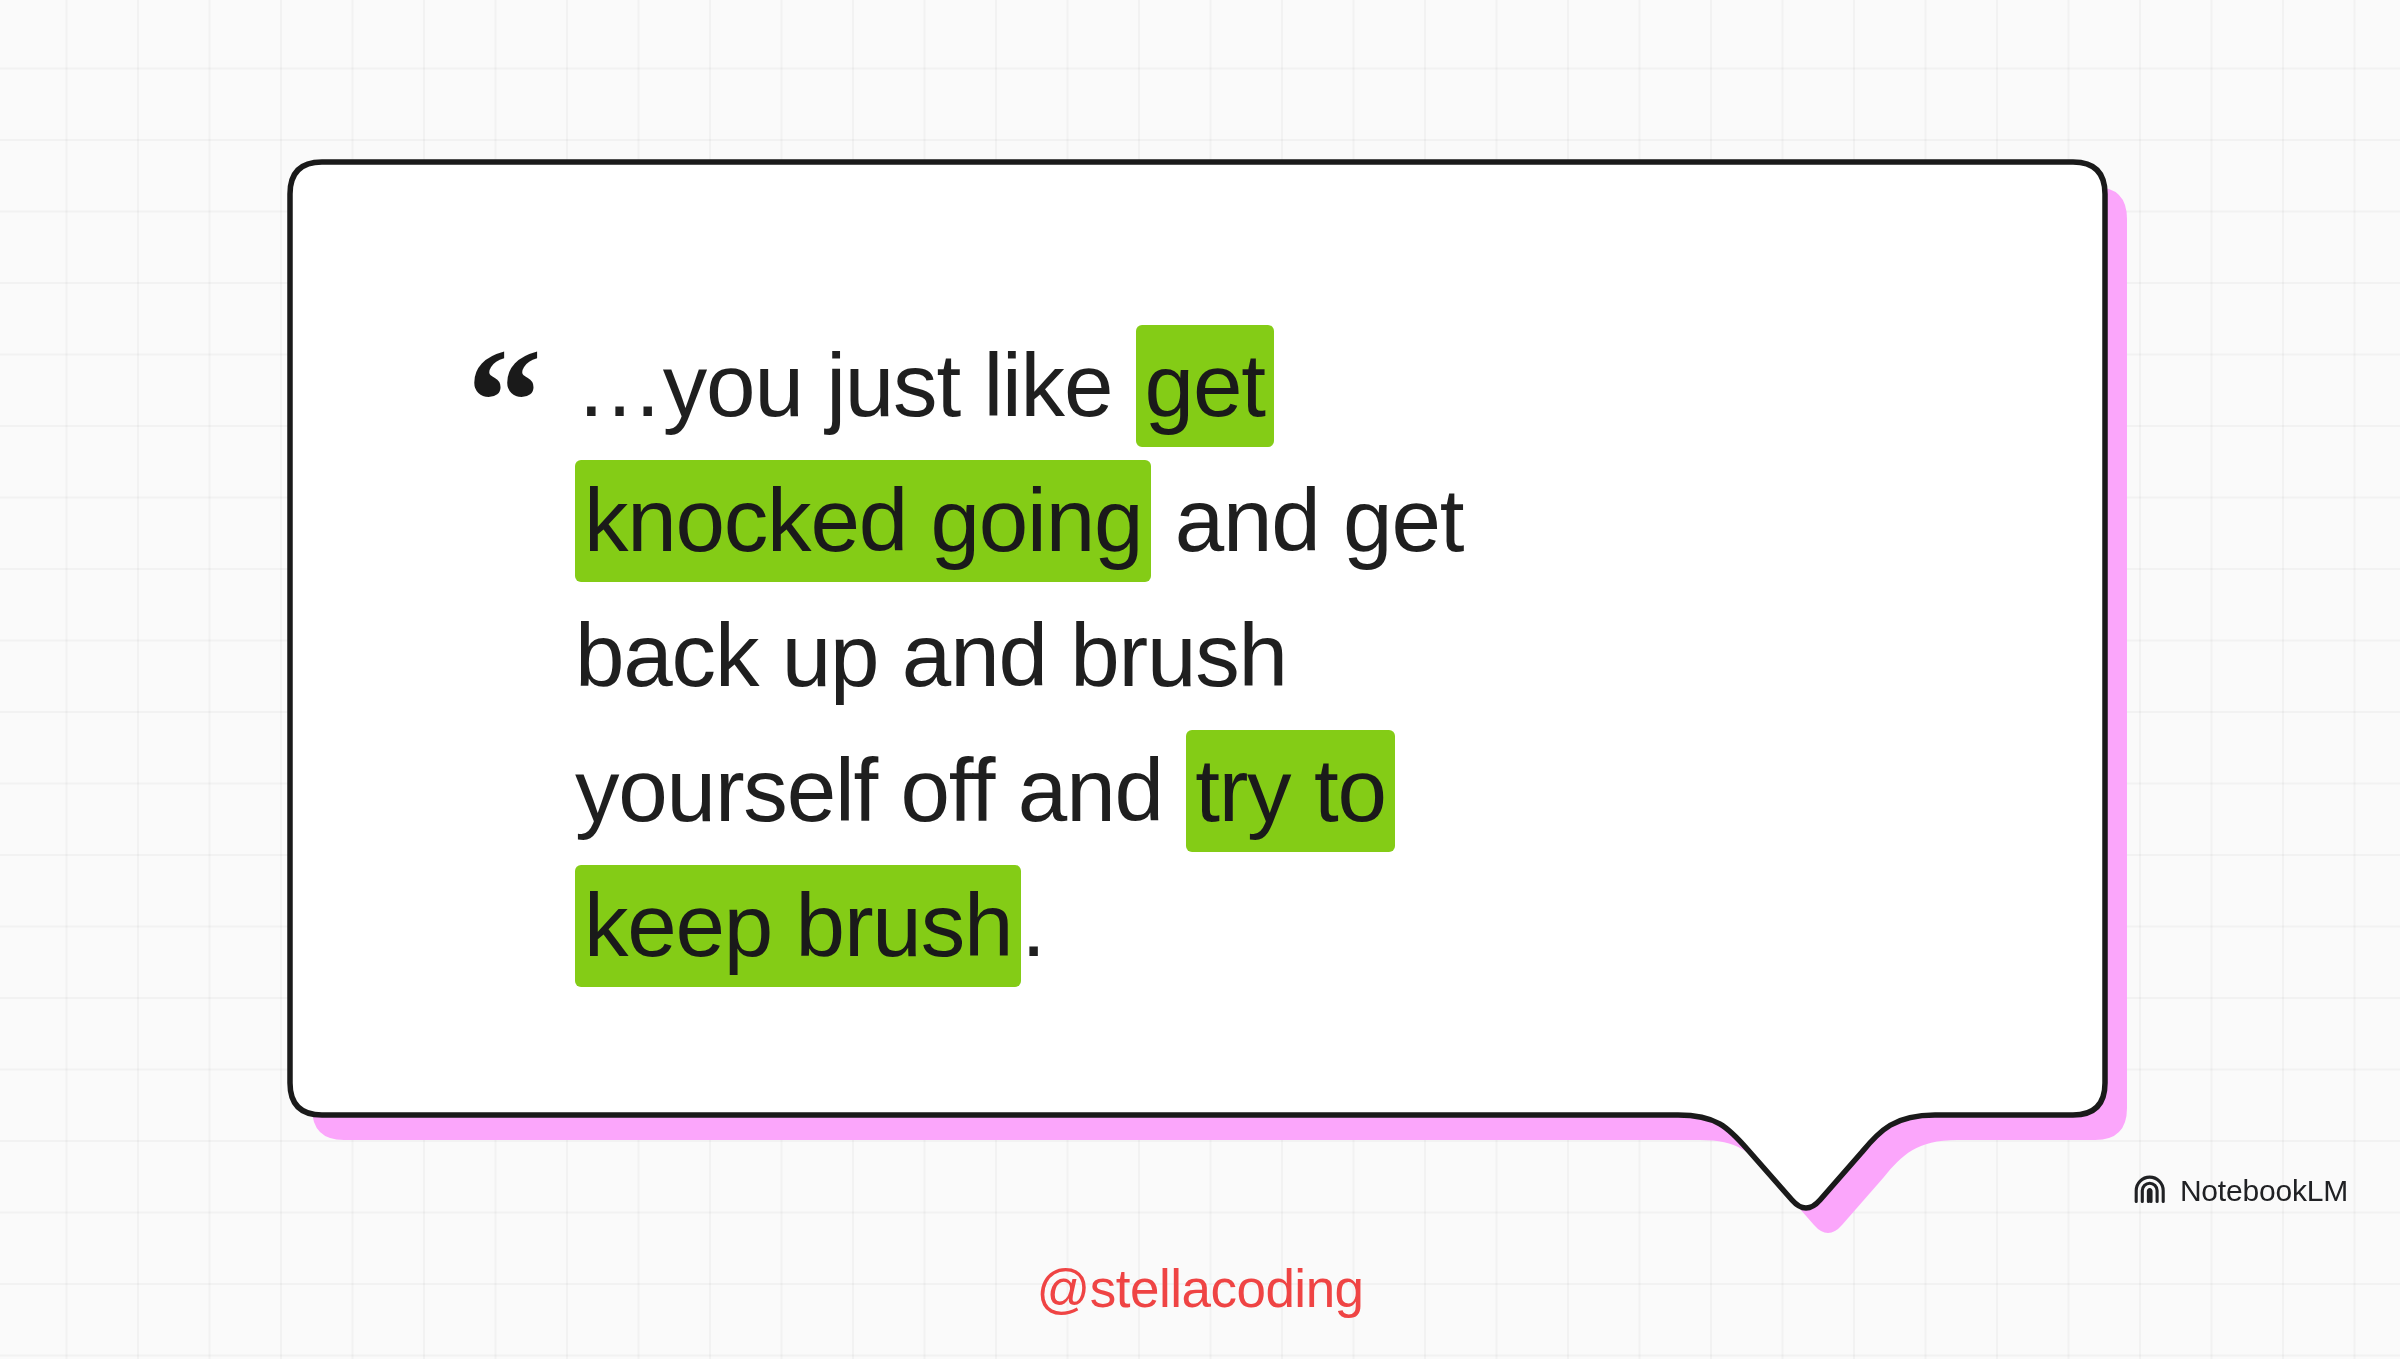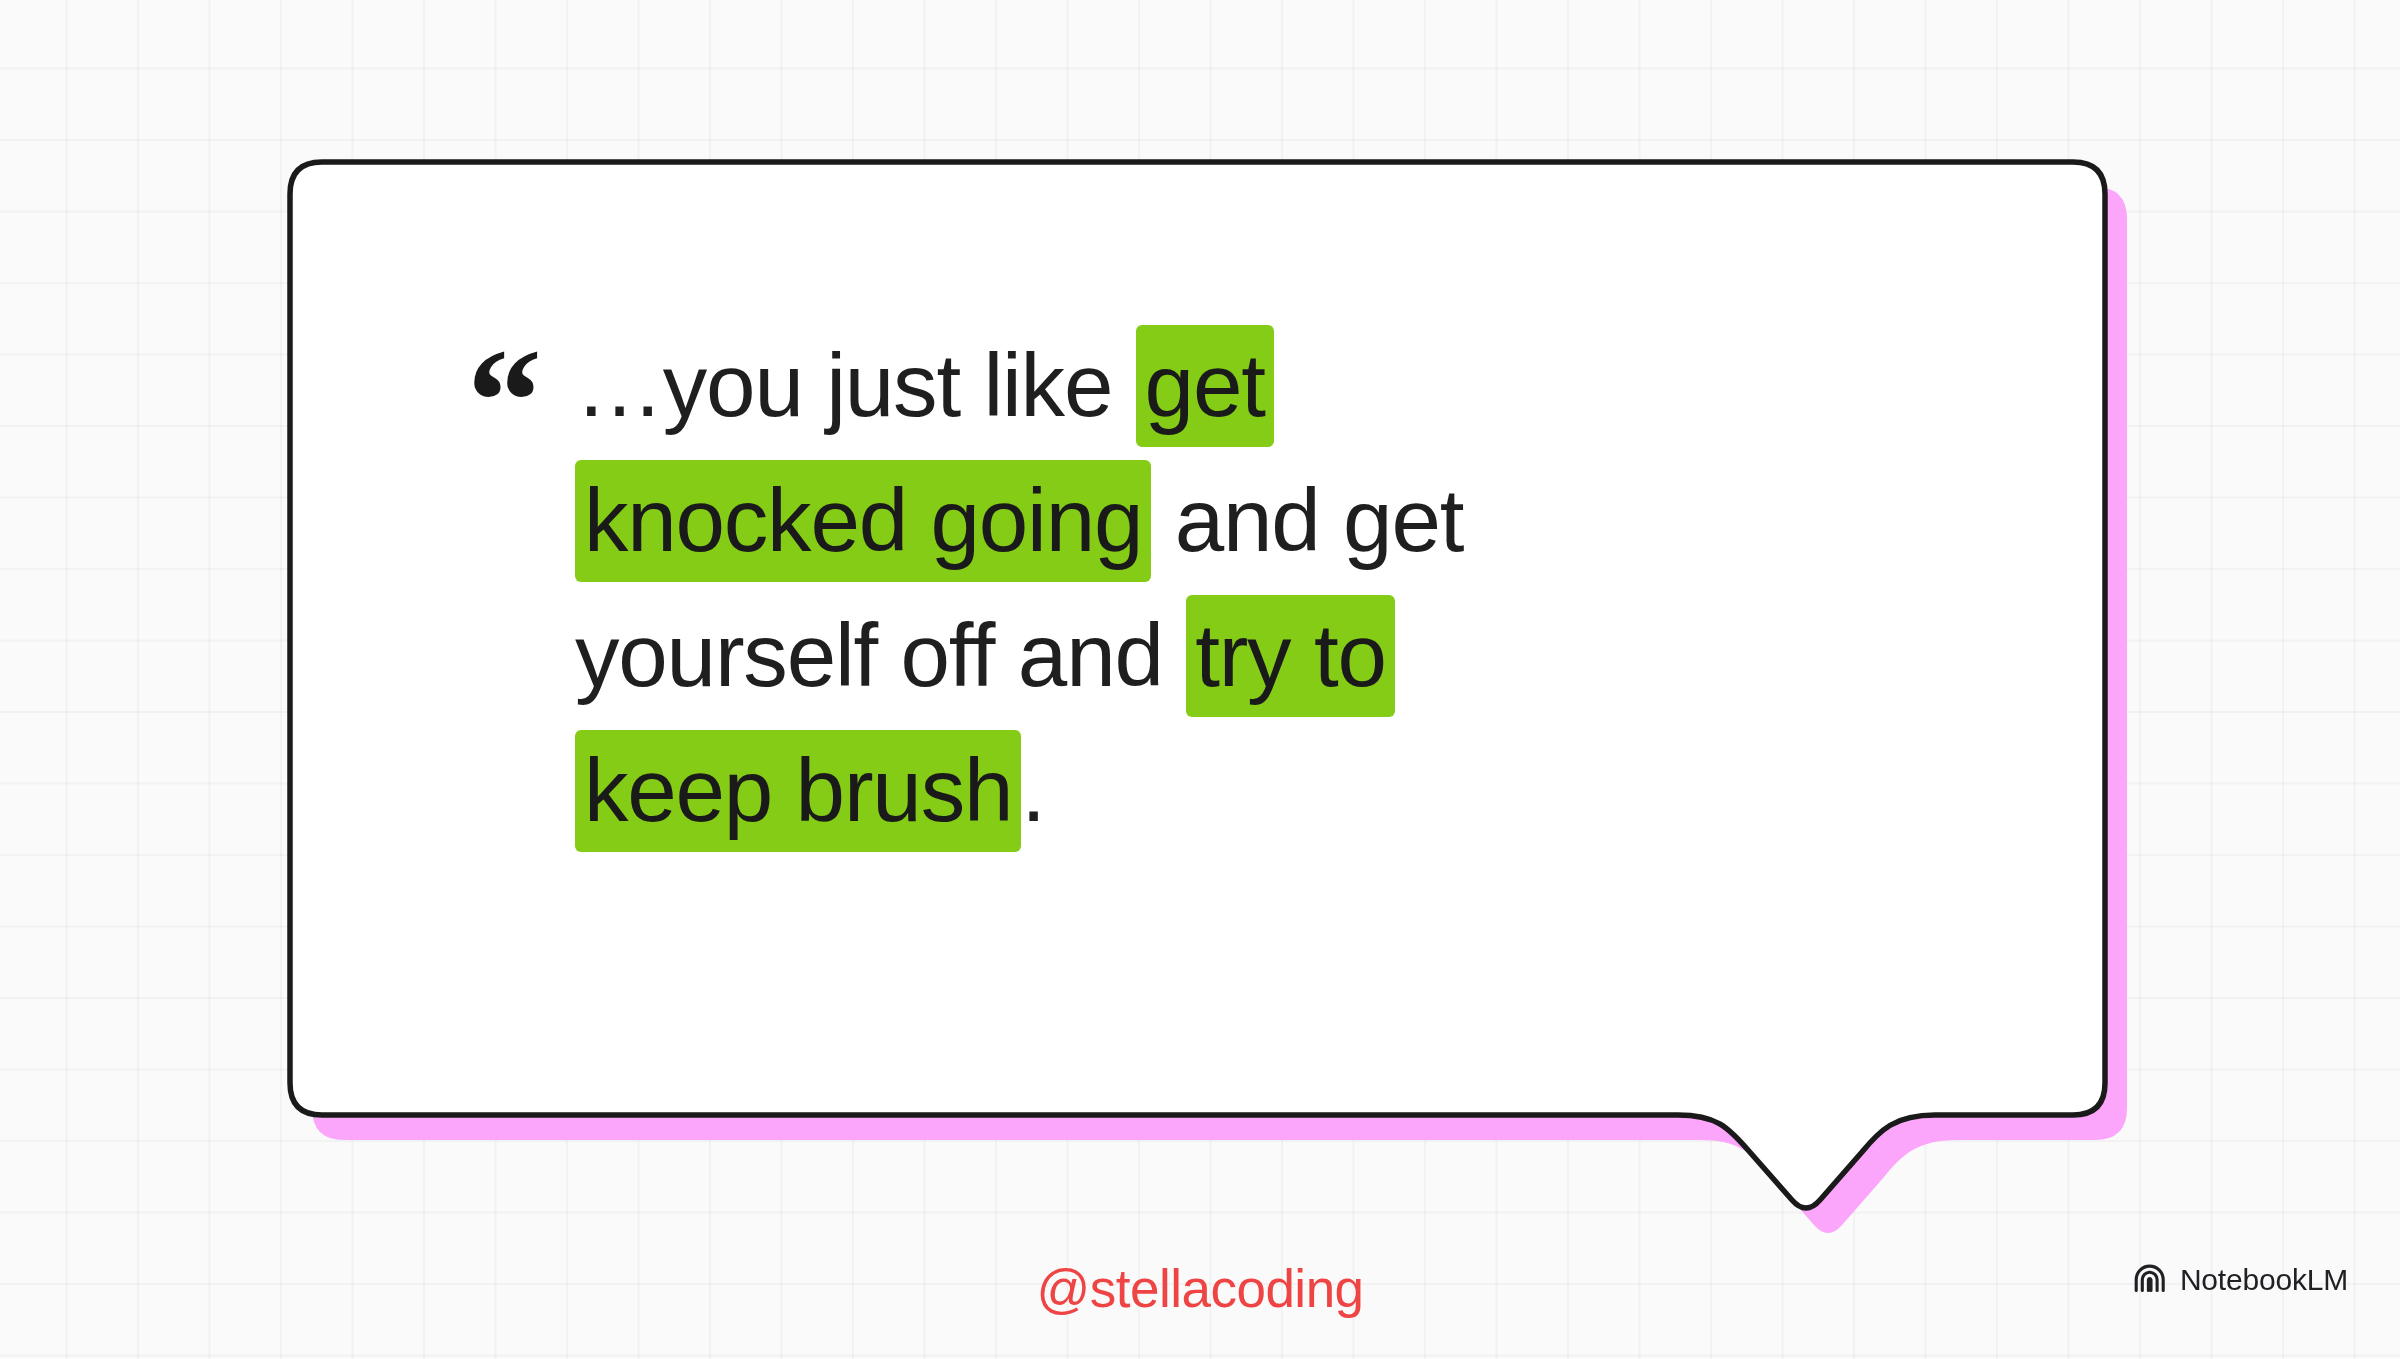--- a/index.html
+++ b/index.html
@@ -156,6 +156,7 @@
 
     <div class="qline"><span class="hl">knocked going</span><span> and get</span></div>
 
+    <div class="qline"><span>back up and brush</span></div>
 
     <div class="qline"><span>yourself off and </span><span class="hl">try to</span></div>
 

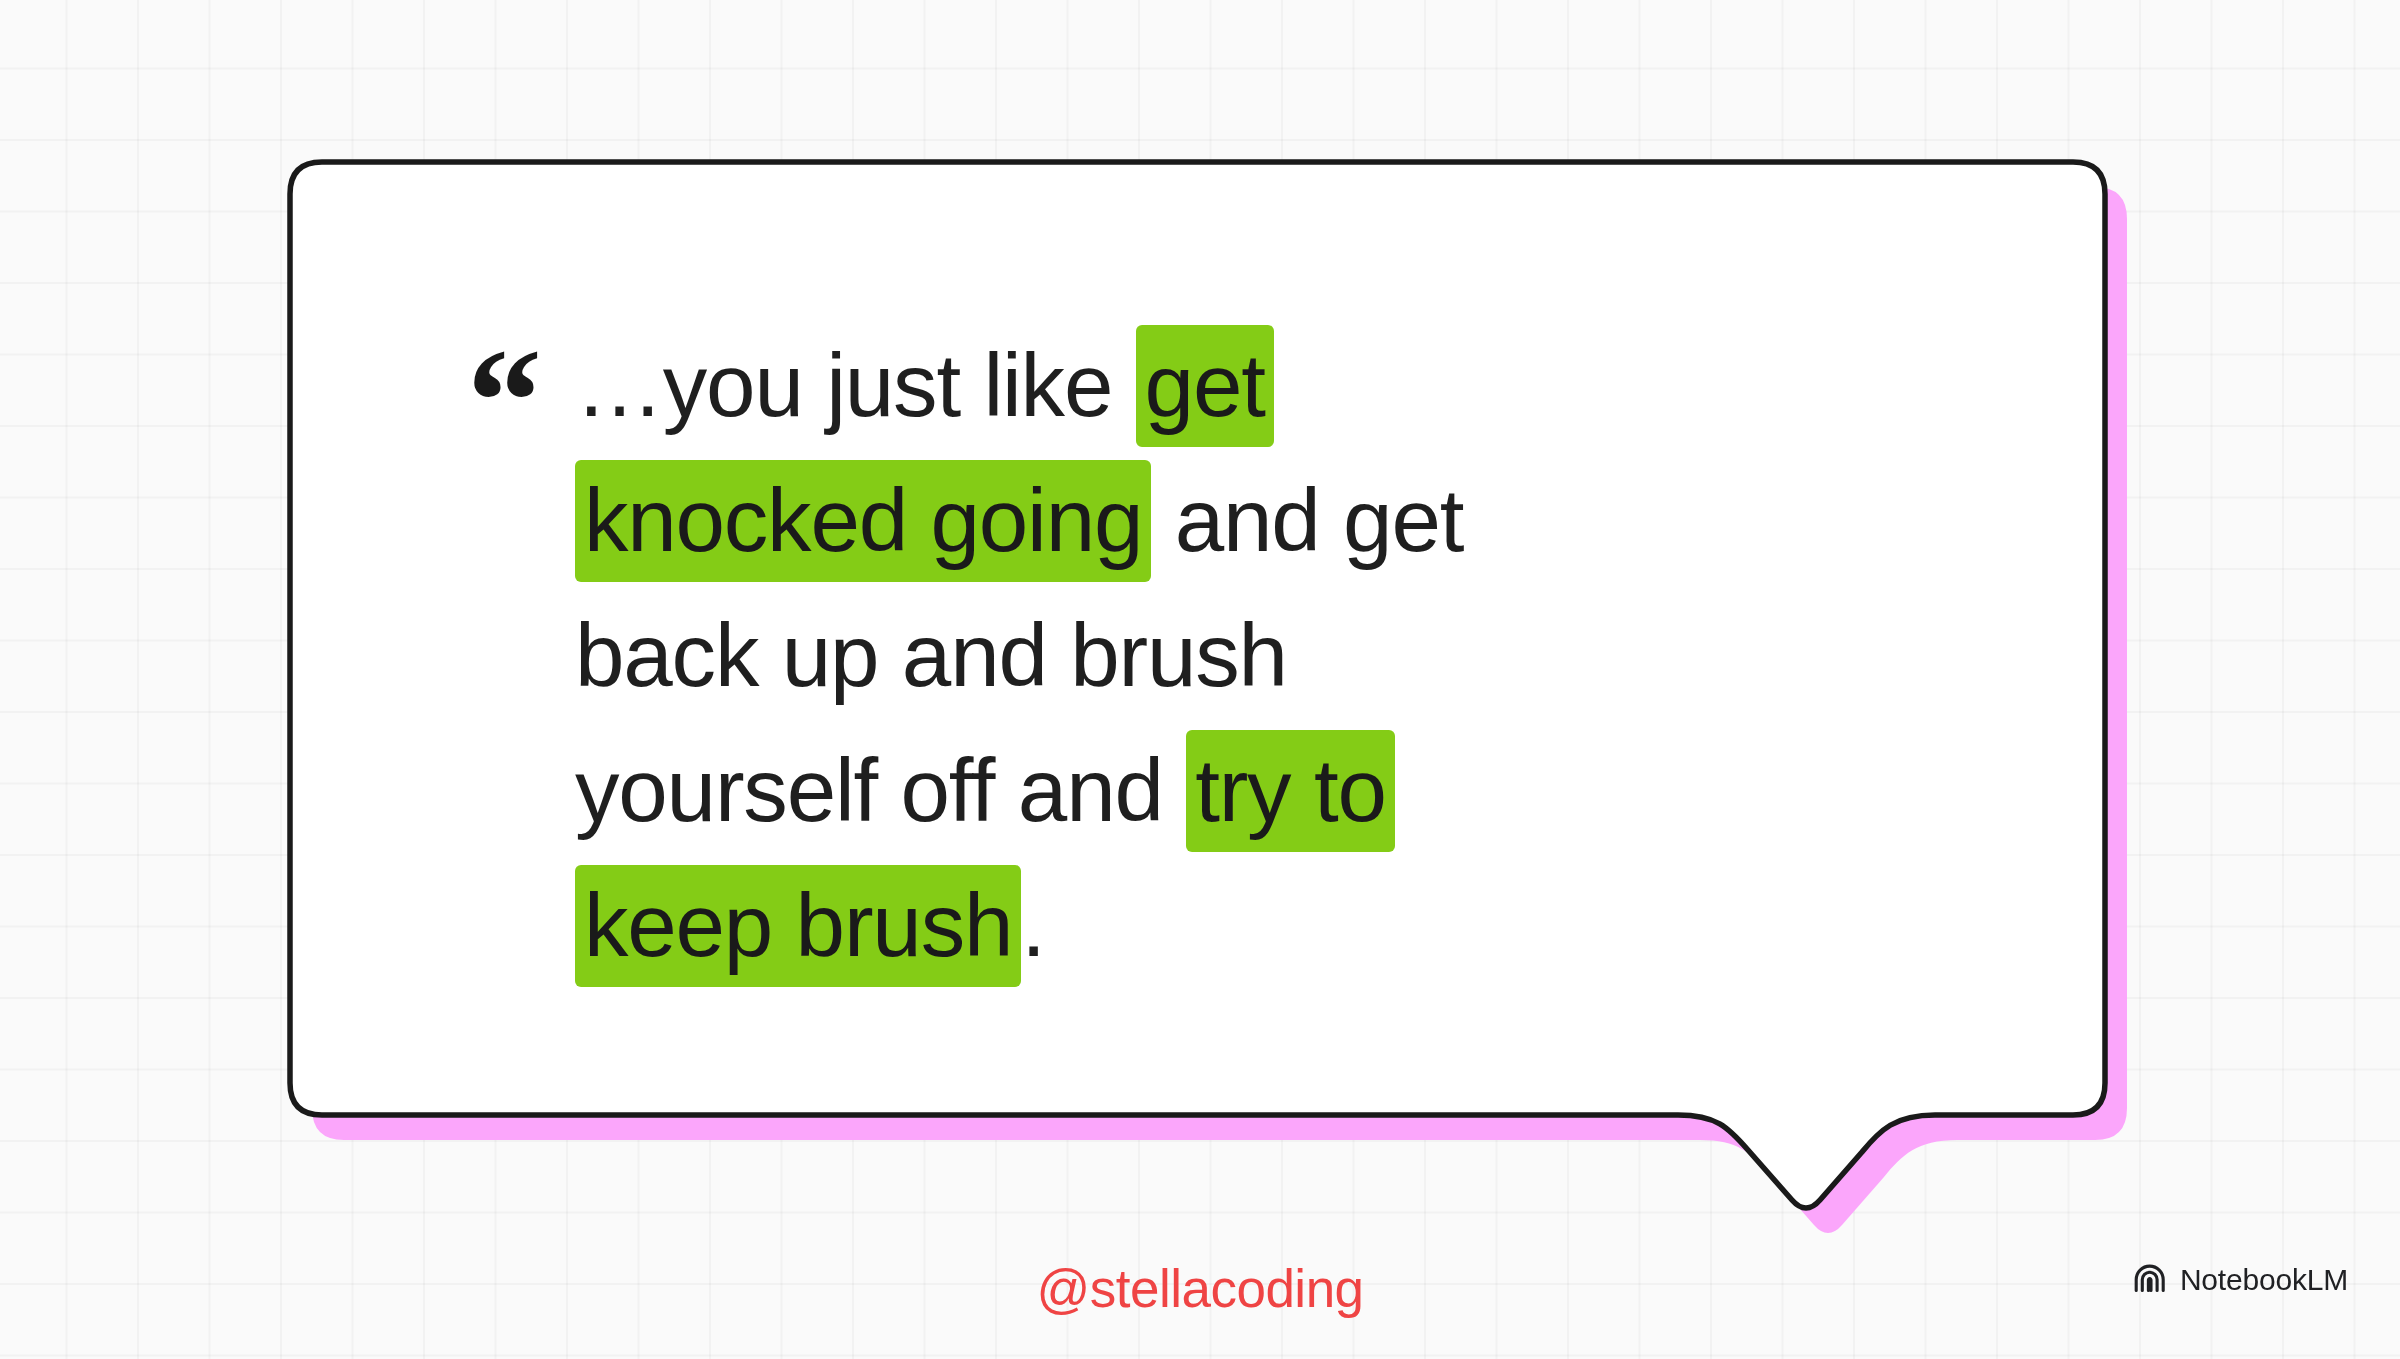--- a/index.html
+++ b/index.html
@@ -95,7 +95,7 @@
   #nblm-logo {
     position: absolute;
     right: 52px;
-    top: 1263px;
+    top: 1174px;
     display: flex;
     align-items: center;
     gap: 13px;

